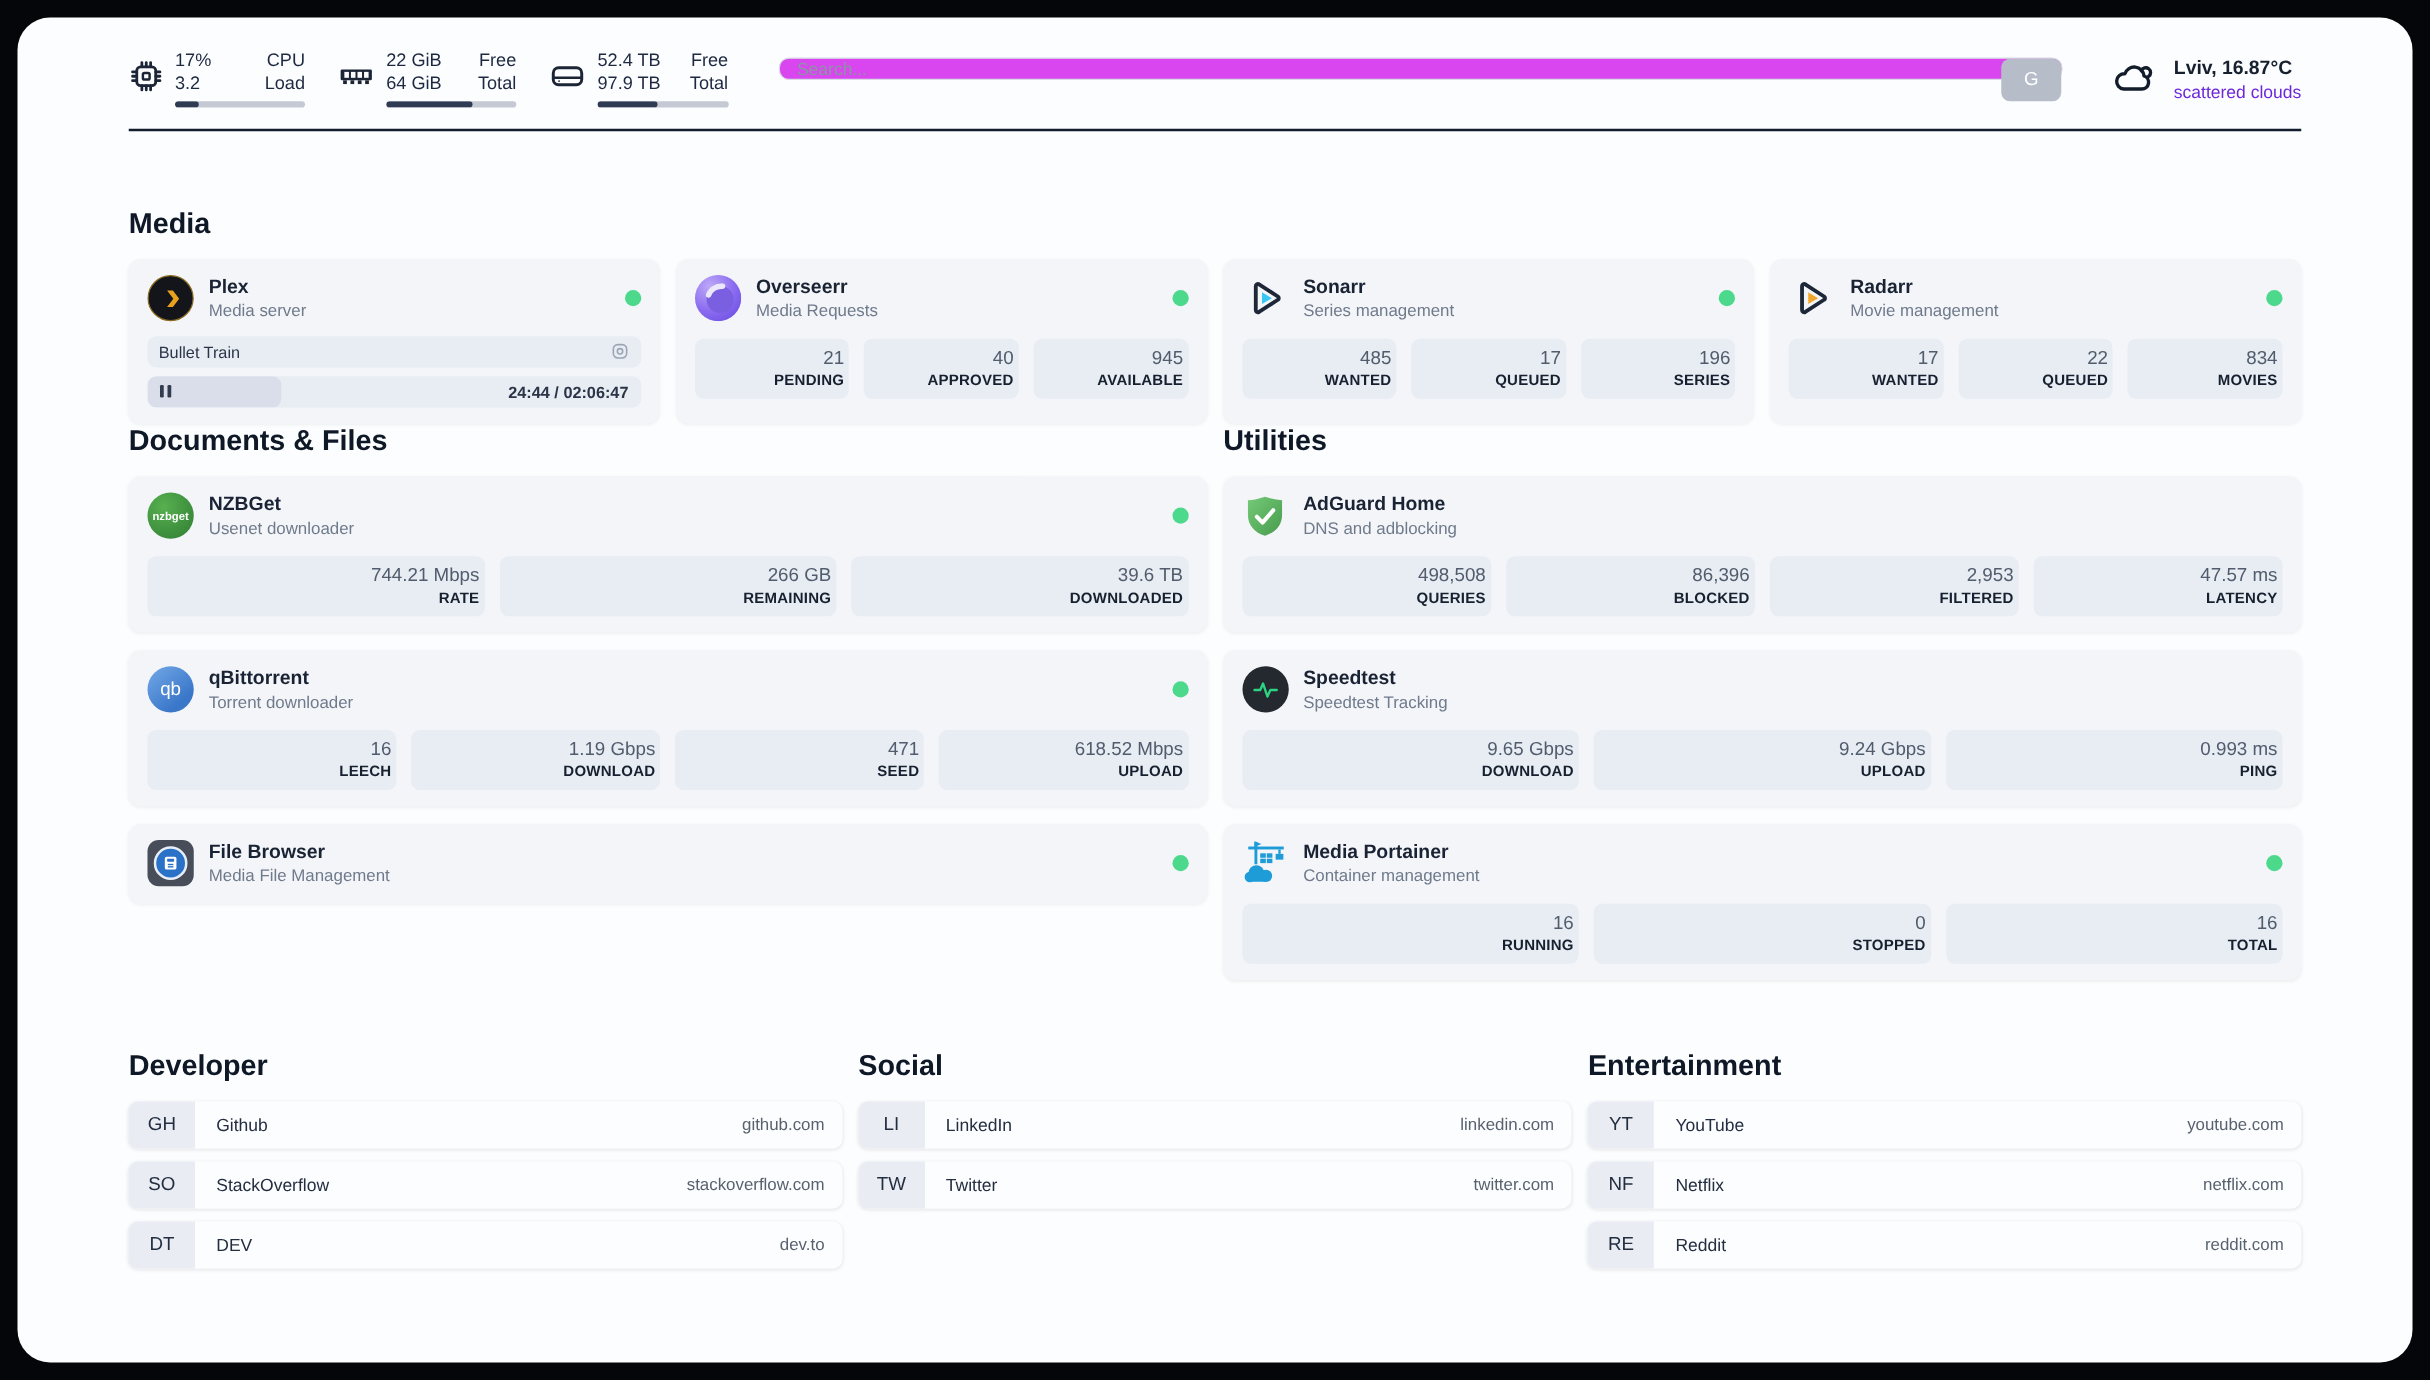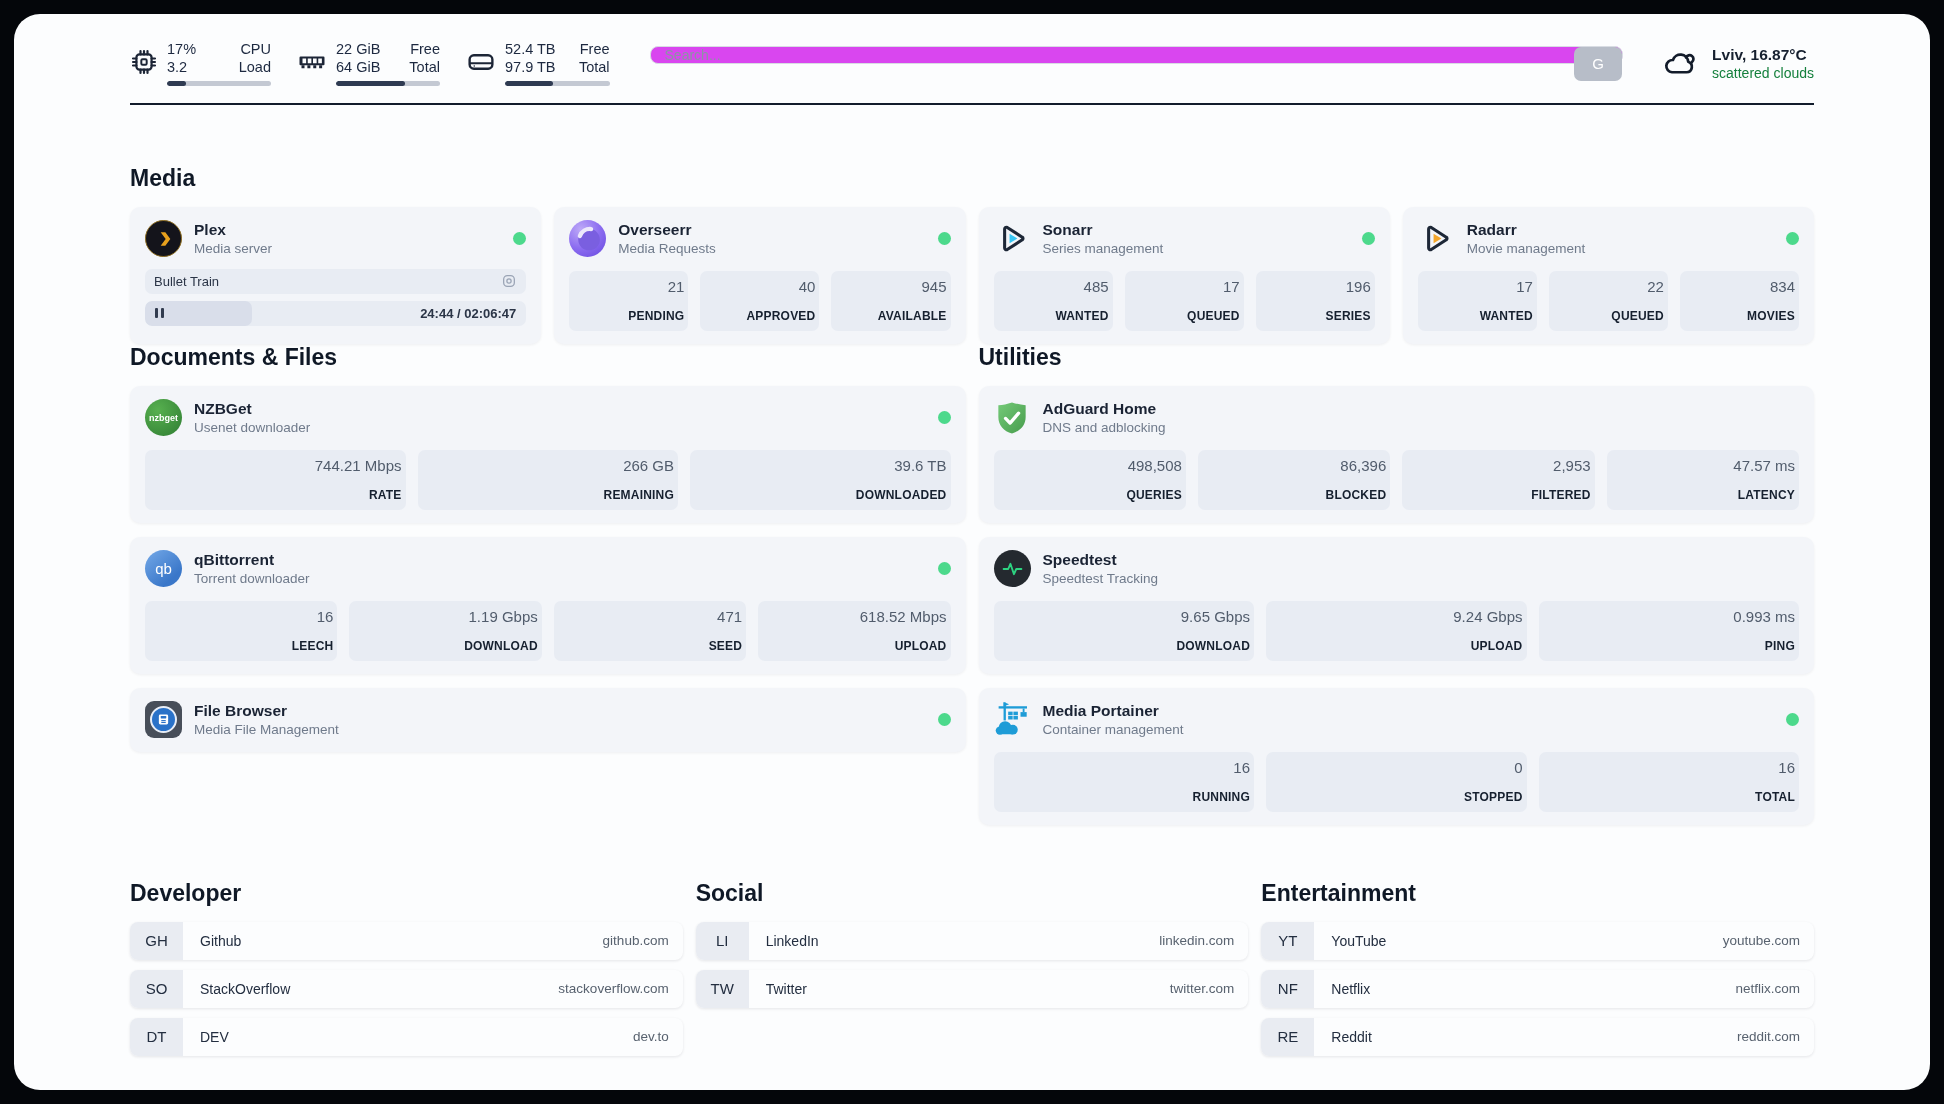--- a/index.html
+++ b/index.html
@@ -16,7 +16,7 @@
     border-radius:26px;
     overflow:hidden;
   }
-  .content { padding:0 116px; }
+  .content { padding:0 89px; }
 
   
   .topbar { margin-top:27px; display:flex; align-items:center; }

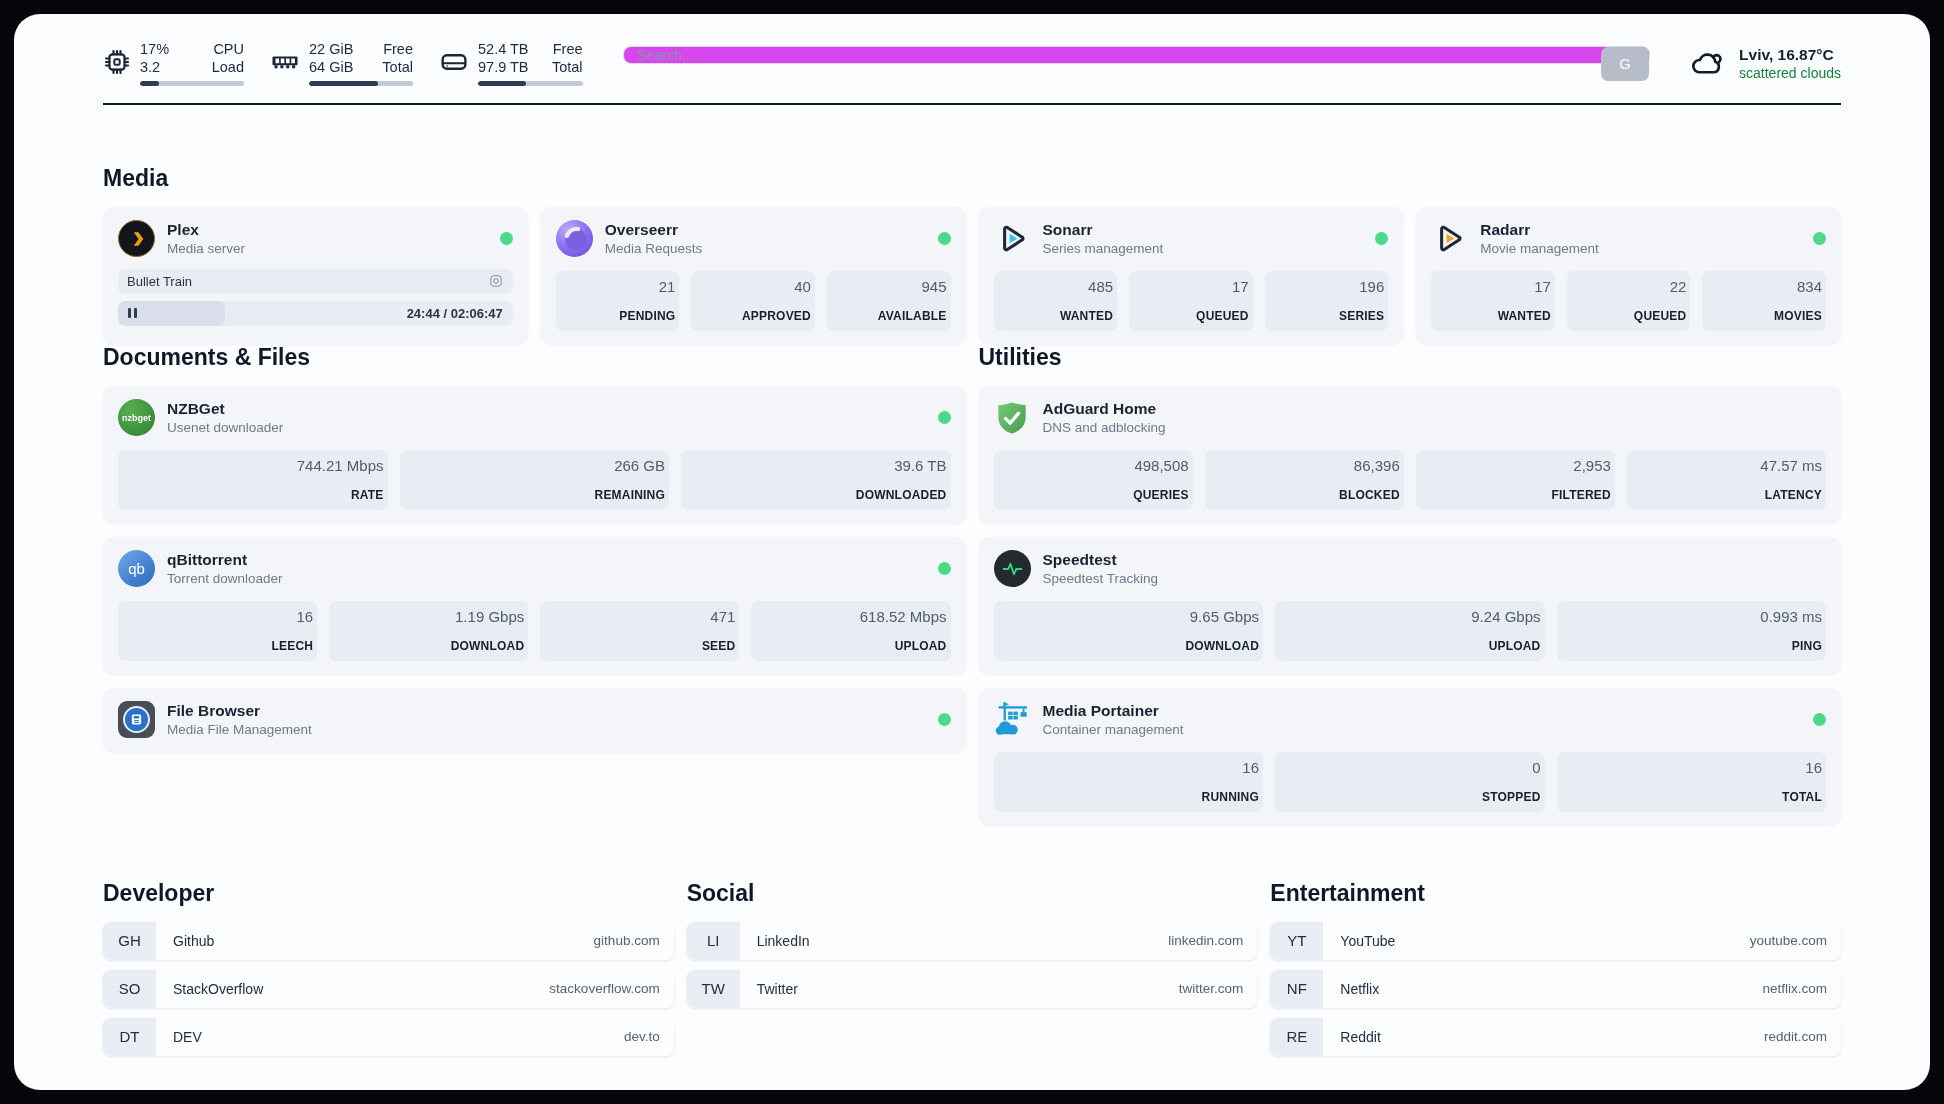--- a/index.html
+++ b/index.html
@@ -47,7 +47,7 @@
   .weather { flex:none; display:flex; align-items:center; gap:12px; }
   .weather-text { display:flex; flex-direction:column; line-height:19px; }
   .weather-main { font-size:15.5px; font-weight:700; color:#16202f; }
-  .weather-desc { font-size:14px; color:#15803d; }
+  .weather-desc { font-size:14px; color:#6d28d9; }
 
   .divider { margin-top:17px; border-bottom:2px solid #121c2c; }
 

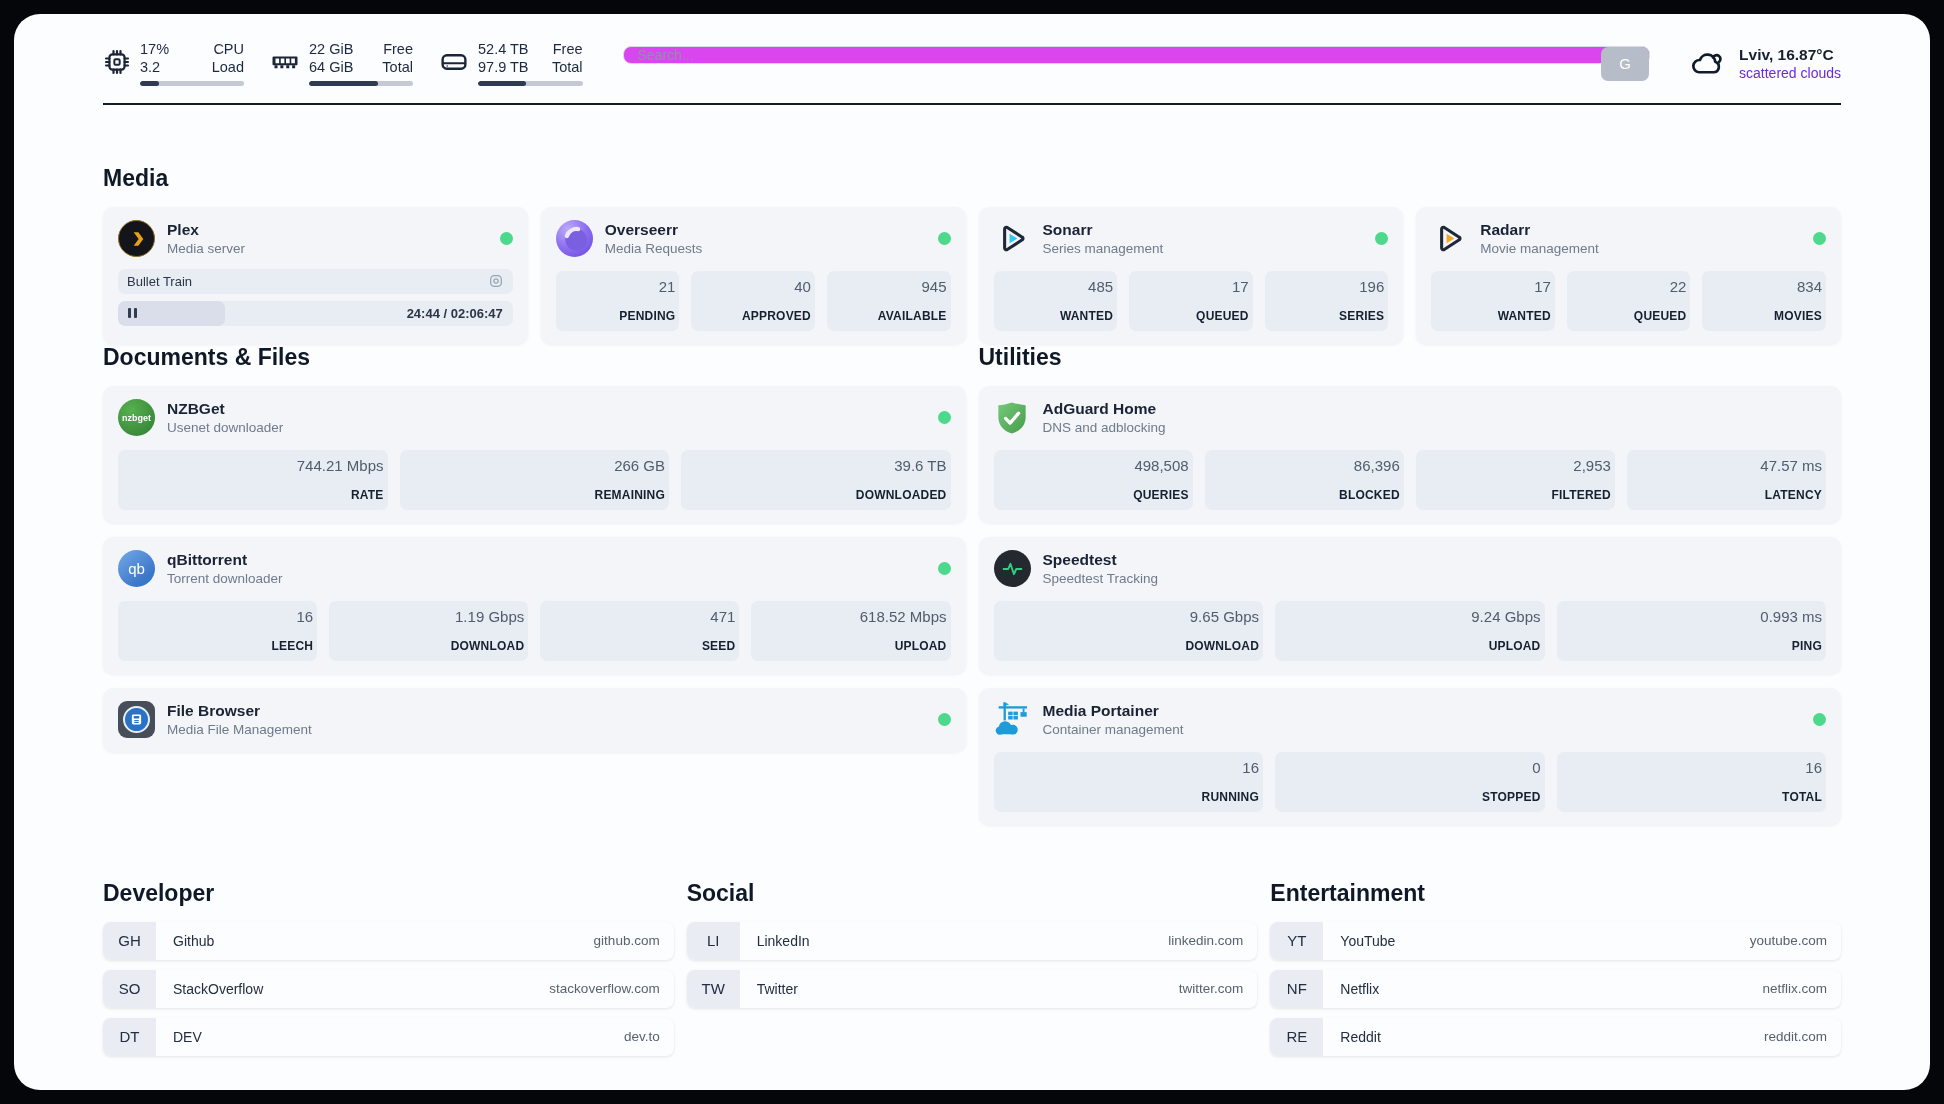--- a/index.html
+++ b/index.html
@@ -79,7 +79,7 @@
   .cols-4 { grid-template-columns:repeat(4,1fr); }
   .stat { background:#e8ecf3; border-radius:7px; text-align:right; padding:7px 4px 8px; }
   .stat-value { font-size:15px; color:#515c6c; }
-  .stat-label { font-size:12px; font-weight:700; color:#16202f; margin-top:14px; letter-spacing:.2px; }
+  .stat-label { font-size:12px; font-weight:700; color:#16202f; margin-top:2px; letter-spacing:.2px; }
 
   
   .media-row {

